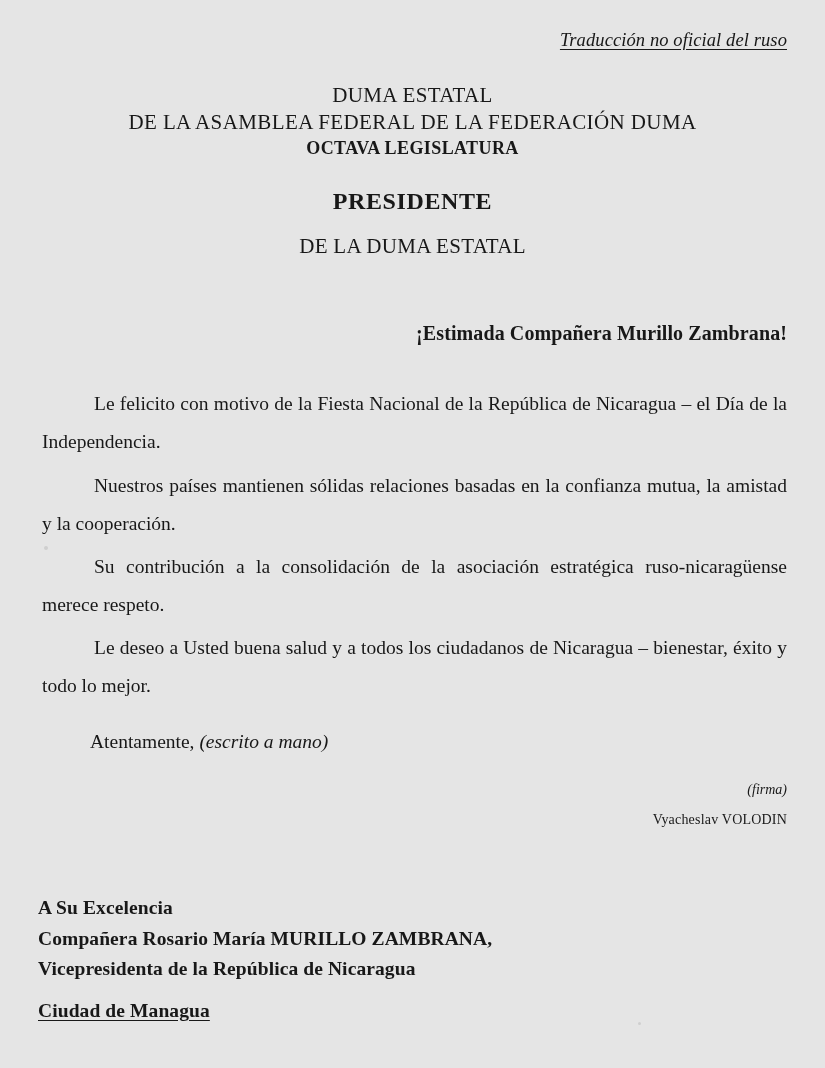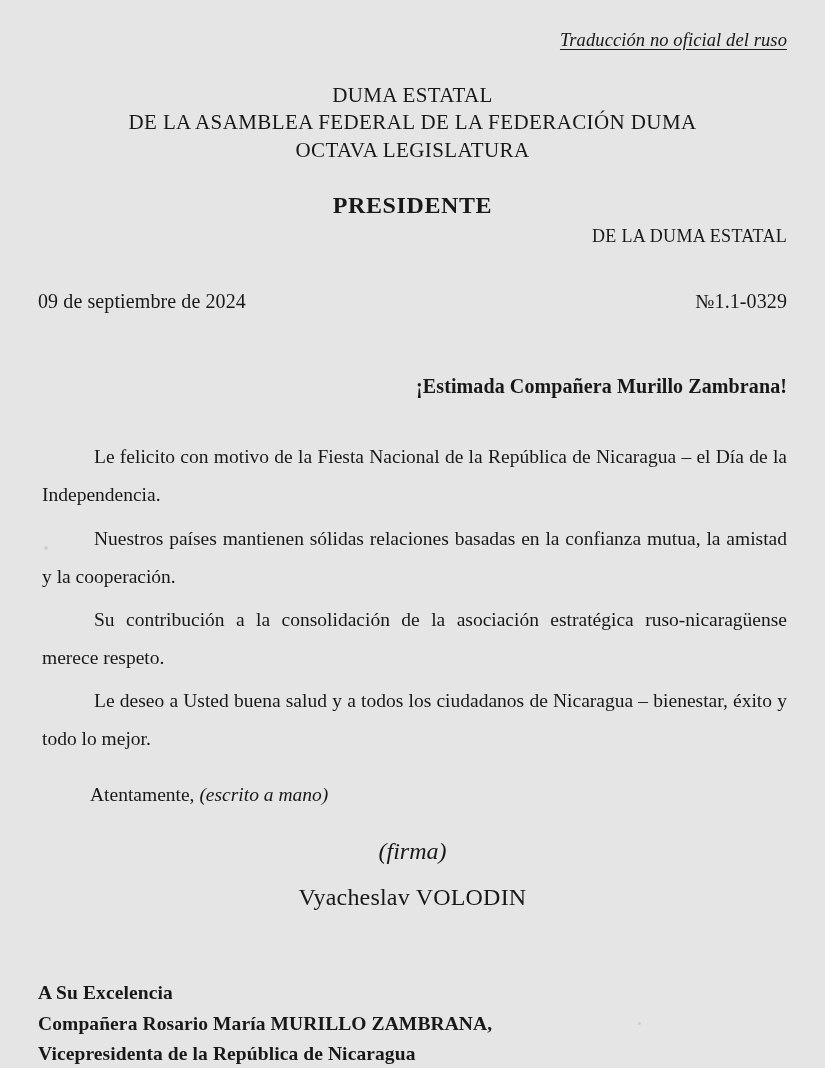--- a/index.html
+++ b/index.html
@@ -51,7 +51,7 @@
   }
   .header-line.l1 { font-size: 21px; margin-top: 12px; }
   .header-line.l2 { font-size: 21px; }
-  .header-line.l3 { font-size: 21px; }
+  .header-line.l3 { font-size: 18px; font-weight: bold; }
 
   .role-block {
     text-align: center;

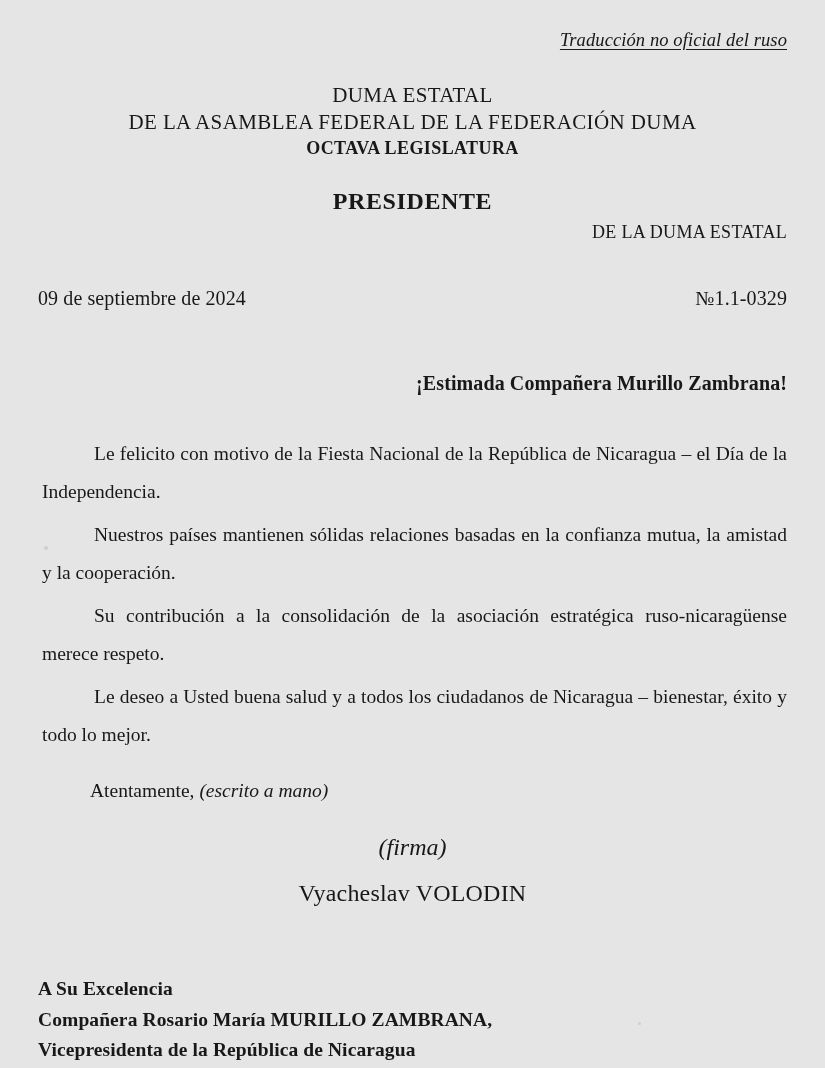--- a/index.html
+++ b/index.html
@@ -64,10 +64,9 @@
     letter-spacing: 0.6px;
   }
   .role-sub {
-    font-size: 18px;
+    font-size: 21px;
     letter-spacing: 0.3px;
-    margin-top: 4px;
-    text-align: right;
+    margin-top: 16px;
   }
 
   .meta-row {

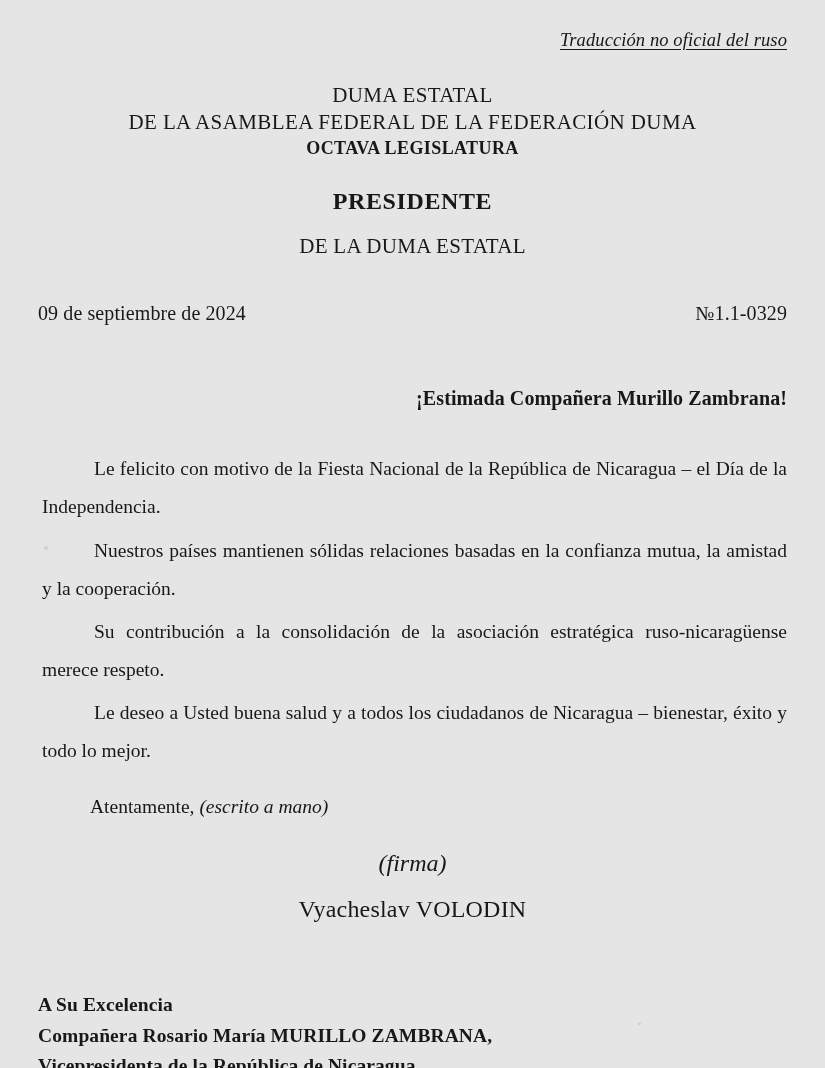--- a/index.html
+++ b/index.html
@@ -168,10 +168,6 @@
       <div class="role-sub">DE LA DUMA ESTATAL</div>
     </div>
 
-    <div class="meta-row">
-      <div class="meta-date">09 de septiembre de 2024</div>
-      <div class="meta-num">№1.1-0329</div>
-    </div>
 
     <div class="salutation">¡Estimada Compañera Murillo Zambrana!</div>
 

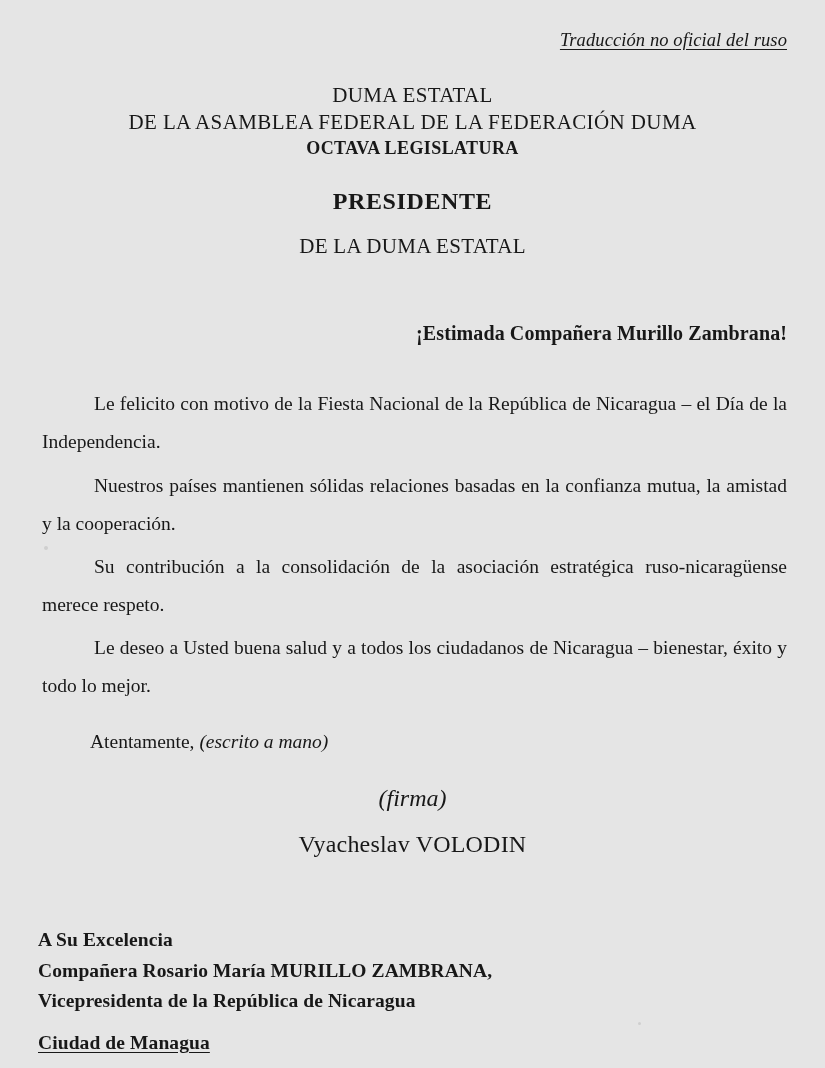--- a/index.html
+++ b/index.html
@@ -112,8 +112,8 @@
 
   .signature-block {
     margin-top: 26px;
-    text-align: center;
-    font-size: 24px;
+    text-align: right;
+    font-size: 14px;
     line-height: 1.6;
   }
   .sig-mark {

